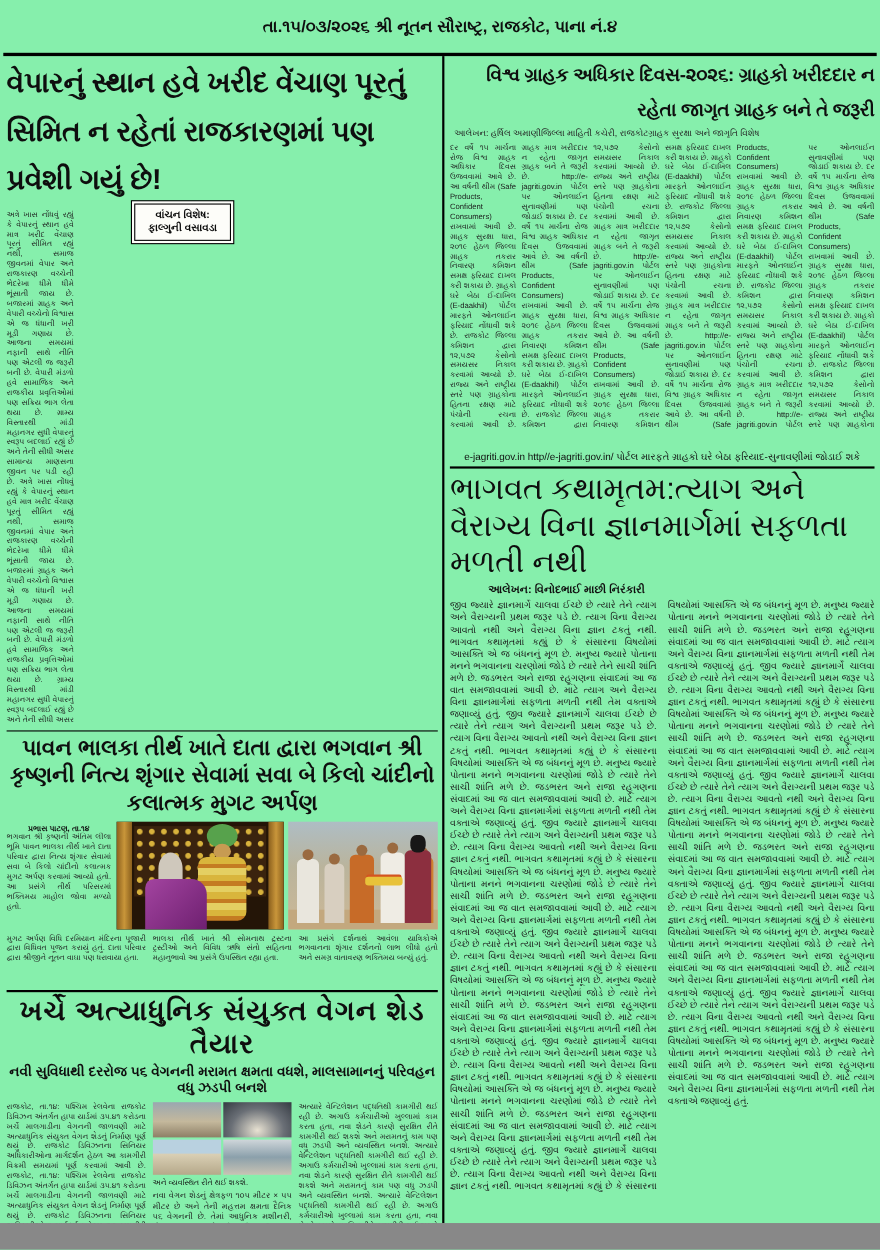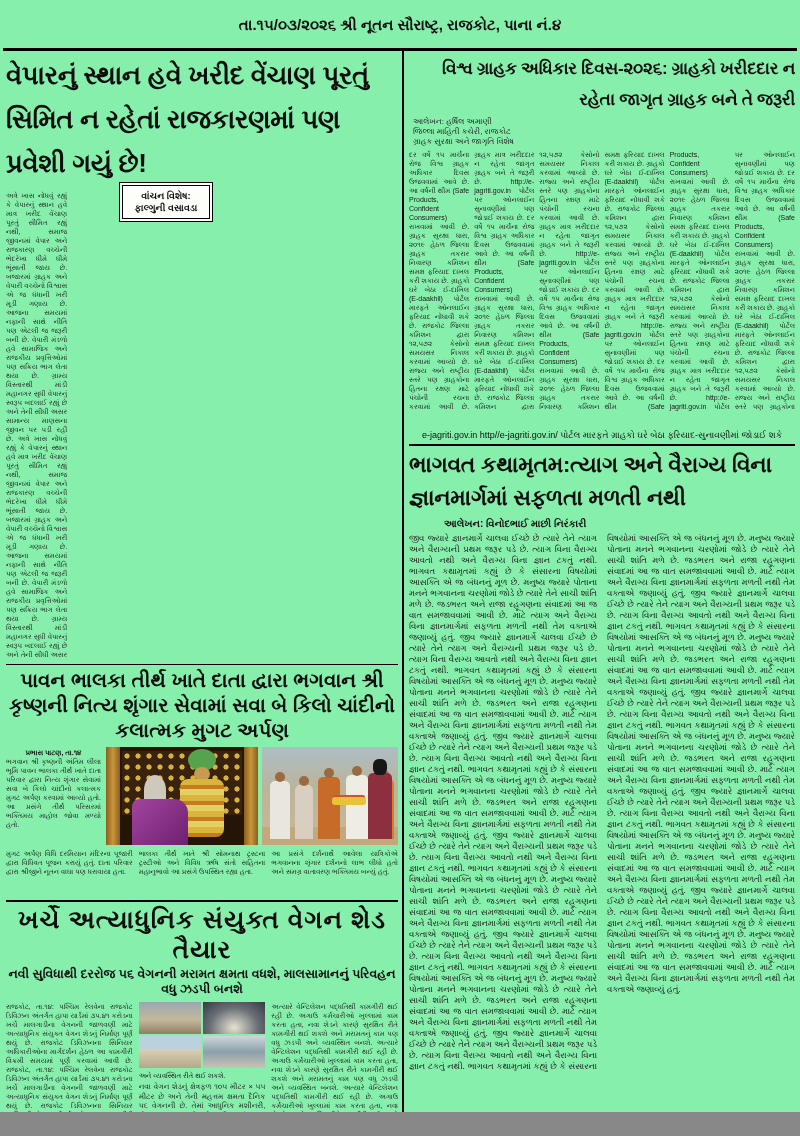--- a/index.html
+++ b/index.html
@@ -78,7 +78,7 @@
   
   .d-head { font-size:17px; line-height:31px; font-weight:800; letter-spacing:-.3px;text-align:right; }
   .d-sub  { font-size:11.5px; font-weight:700; text-align:center; margin-top:3px; }
-  .d-by   { display:flex; justify-content:flex-start; font-size:8px; padding:2px 4px 1px; color:#222;flex-direction:column; }
+  .d-by   { display:flex; justify-content:flex-start; font-size:8px; padding:2px 4px 1px; color:#222; }
   .d-body { height:262px; column-count:6; column-gap:5px; column-fill:auto; margin-top:2px; }
   .d-foot { font-size:9px; text-align:center; margin-top:18px; white-space:nowrap; overflow:hidden; }
   

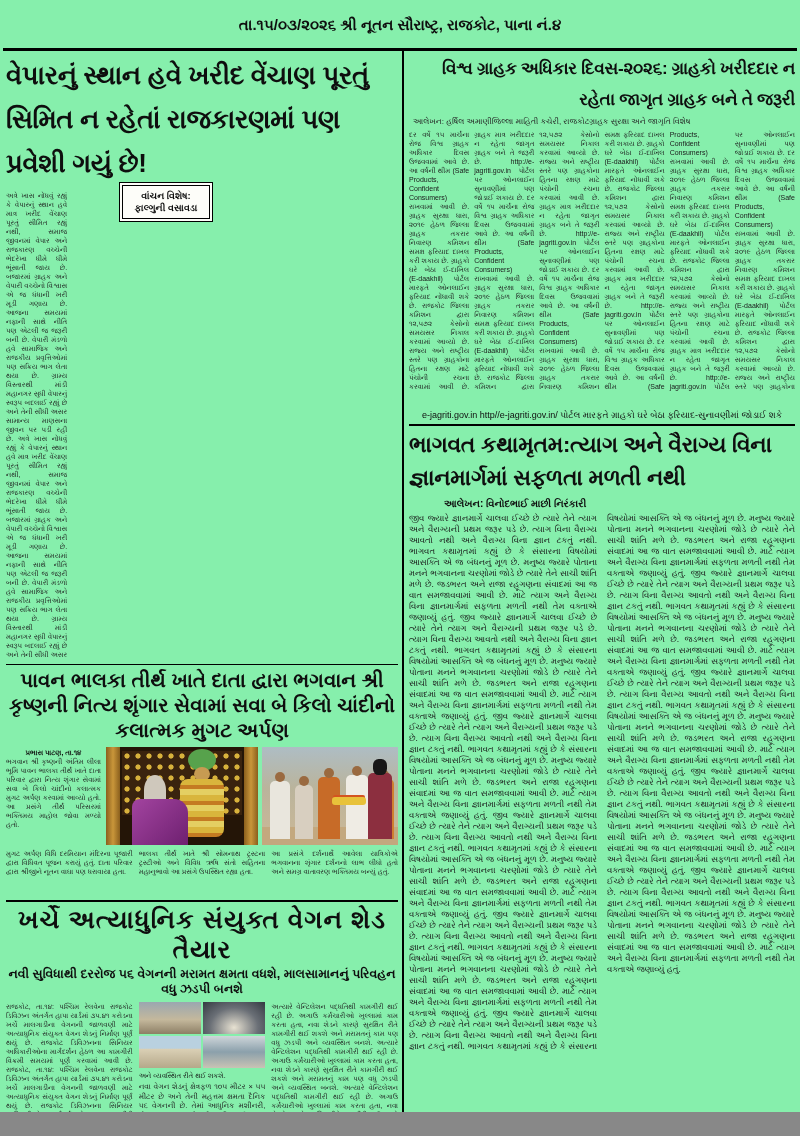--- a/index.html
+++ b/index.html
@@ -82,7 +82,7 @@
   .d-body { height:262px; column-count:6; column-gap:5px; column-fill:auto; margin-top:2px; }
   .d-foot { font-size:9px; text-align:center; margin-top:18px; white-space:nowrap; overflow:hidden; }
   
-  .e-head { font-size:22px; line-height:33px; font-weight:700; letter-spacing:-.3px; }
+  .e-head { font-size:28px; line-height:33px; font-weight:400; letter-spacing:-.3px; }
   .e-by   { width:55%; text-align:center; font-size:10px; font-weight:700; margin:4px 0 3px; }
   .e-body { height:540px; column-count:2; column-gap:10px; column-fill:auto;
             font-size:8.5px; line-height:11px; text-align:justify; overflow:hidden; color:#161616; }

